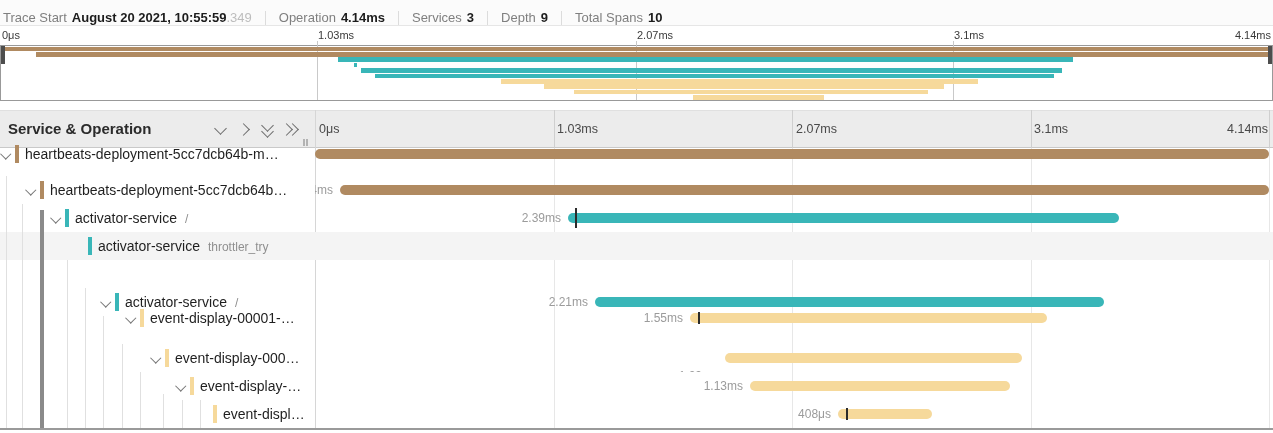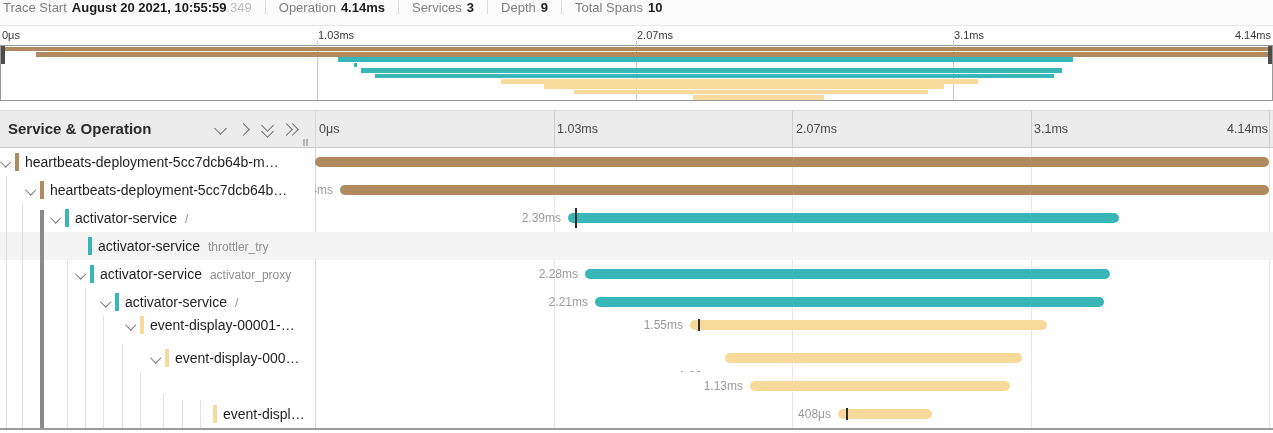--- a/index.html
+++ b/index.html
@@ -7,7 +7,7 @@
        font-family:"Liberation Sans","DejaVu Sans",sans-serif;-webkit-font-smoothing:antialiased;}
   
   #summary-bar{position:absolute;left:0;top:0;width:1273px;height:26px;background:#fbfbfb;
-               border-bottom:1px solid #e6e6e6;display:flex;align-items:flex-start;padding-left:3px;box-sizing:border-box;}
+               border-bottom:1px solid #e6e6e6;display:flex;align-items:flex-end;padding-left:3px;box-sizing:border-box;}
   .sum-item{display:flex;align-items:center;font-size:13px;white-space:nowrap;}
   .sum-label{color:#7f7f7f;margin-right:5px;}
   .sum-value{color:#1c1c1c;font-weight:bold;}

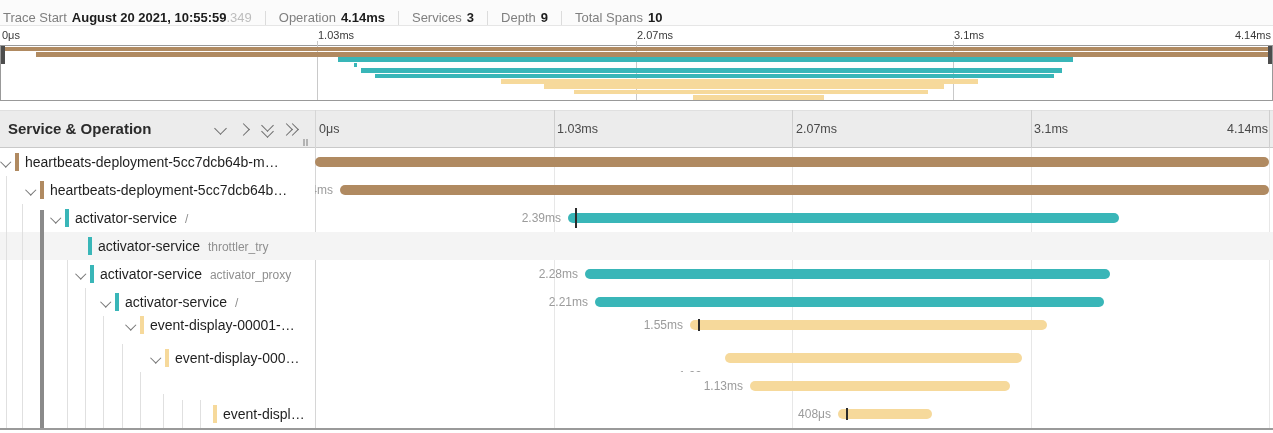--- a/index.html
+++ b/index.html
@@ -143,7 +143,7 @@
       <div class="vline" style="left: 1269px; top: 148px; height: 280px; background: rgb(231, 231, 231);"></div>
     </div>
   <div id="rows">
-      <div class="row" style="top: 148px;">
+      <div class="row" style="top: 140px;">
         <div class="name-cell">
           <div class="row-chev" style="left: 2px;"></div>
           <div class="row-block" style="left: 15px; background: rgb(176, 138, 97);"></div>

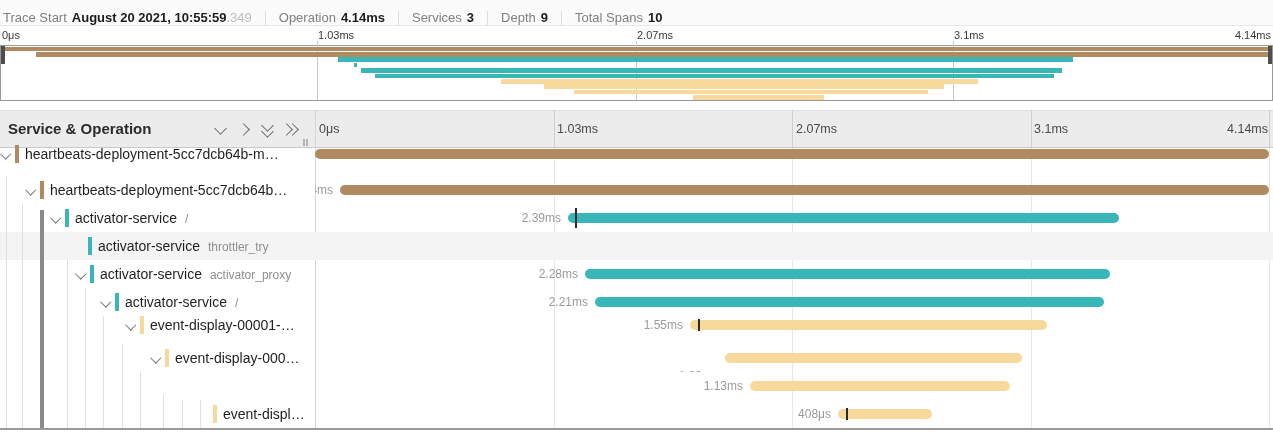--- a/index.html
+++ b/index.html
@@ -183,11 +183,6 @@
         </div>
       </div>
       <div class="row" style="top: 260px;">
-        <div class="name-cell">
-          <div class="row-chev" style="left: 77px;"></div>
-          <div class="row-block" style="left: 90px; background: rgb(57, 182, 184);"></div>
-          <div class="row-name" style="left: 100px;"><span class="svc">activator-service</span><span class="op">activator_proxy</span></div>
-        </div>
         <div class="tl-cell">
           <div class="bar" style="left: 270px; width: 525px; background: rgb(57, 182, 184);"></div>
           <span class="dur" style="left: 263px; transform: translateX(-100%);">2.28ms</span>

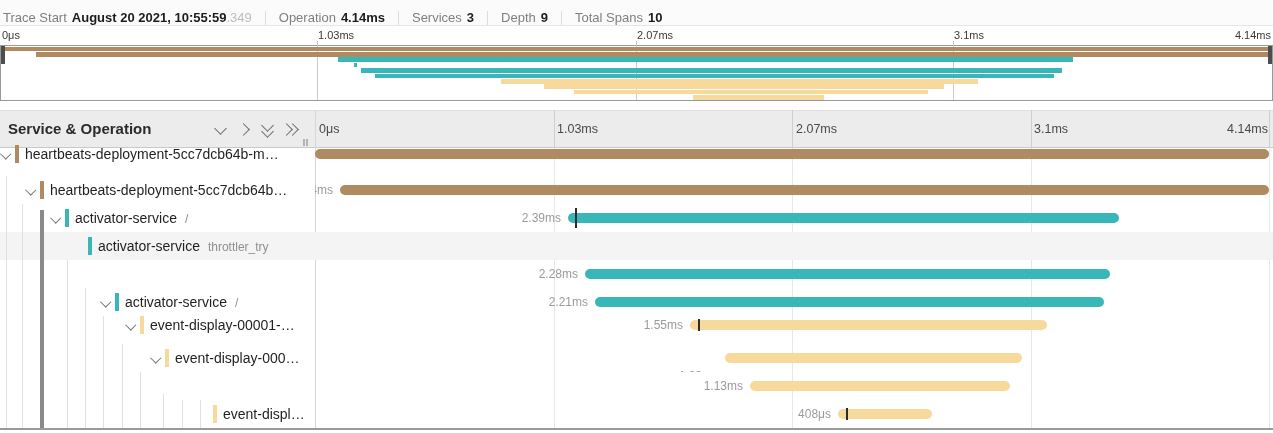--- a/index.html
+++ b/index.html
@@ -183,10 +183,6 @@
         </div>
       </div>
       <div class="row" style="top: 260px;">
-        <div class="tl-cell">
-          <div class="bar" style="left: 270px; width: 525px; background: rgb(57, 182, 184);"></div>
-          <span class="dur" style="left: 263px; transform: translateX(-100%);">2.28ms</span>
-        </div>
       </div>
       <div class="row" style="top: 288px;">
         <div class="name-cell">

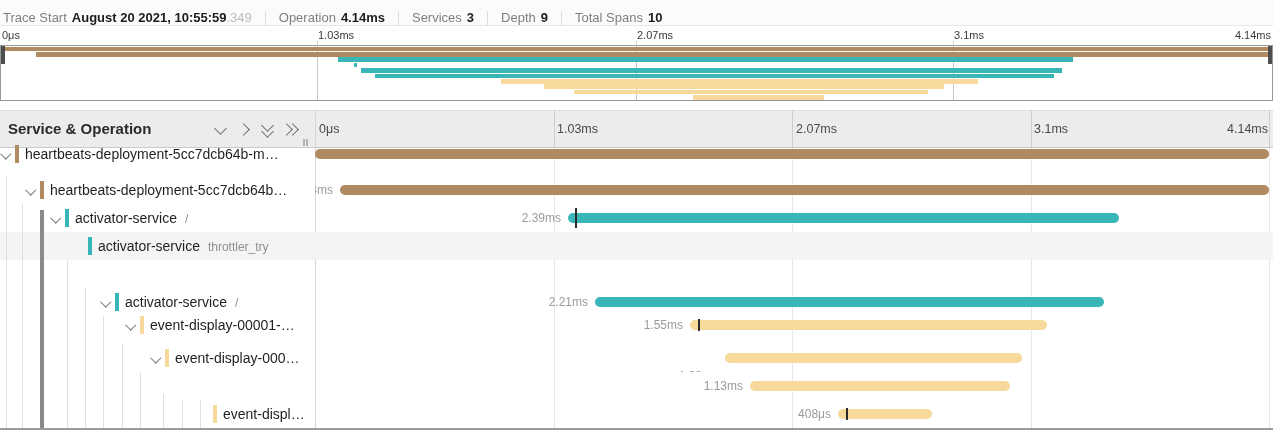--- a/index.html
+++ b/index.html
@@ -195,7 +195,7 @@
           <span class="dur" style="left: 273px; transform: translateX(-100%);">2.21ms</span>
         </div>
       </div>
-      <div class="row" style="top: 311px;">
+      <div class="row" style="top: 304px;">
         <div class="name-cell">
           <div class="row-chev" style="left: 127px;"></div>
           <div class="row-block" style="left: 140px; background: rgb(246, 217, 155);"></div>

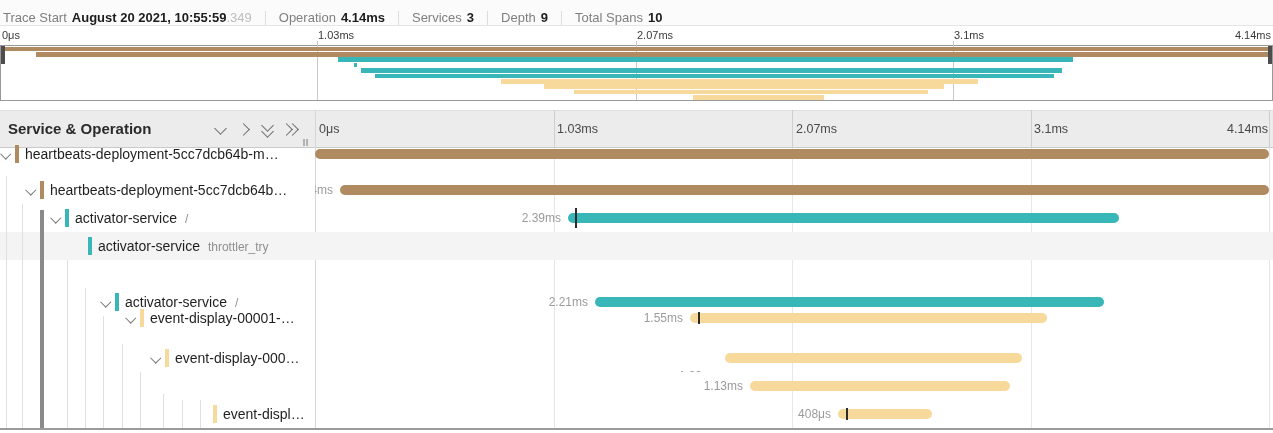--- a/index.html
+++ b/index.html
@@ -219,6 +219,11 @@
         </div>
       </div>
       <div class="row" style="top: 372px;">
+        <div class="name-cell">
+          <div class="row-chev" style="left: 177px;"></div>
+          <div class="row-block" style="left: 190px; background: rgb(246, 217, 155);"></div>
+          <div class="row-name" style="left: 200px;"><span class="svc">event-display-…</span></div>
+        </div>
         <div class="tl-cell">
           <div class="bar" style="left: 435px; width: 260px; background: rgb(246, 217, 155);"></div>
           <span class="dur" style="left: 428px; transform: translateX(-100%);">1.13ms</span>

